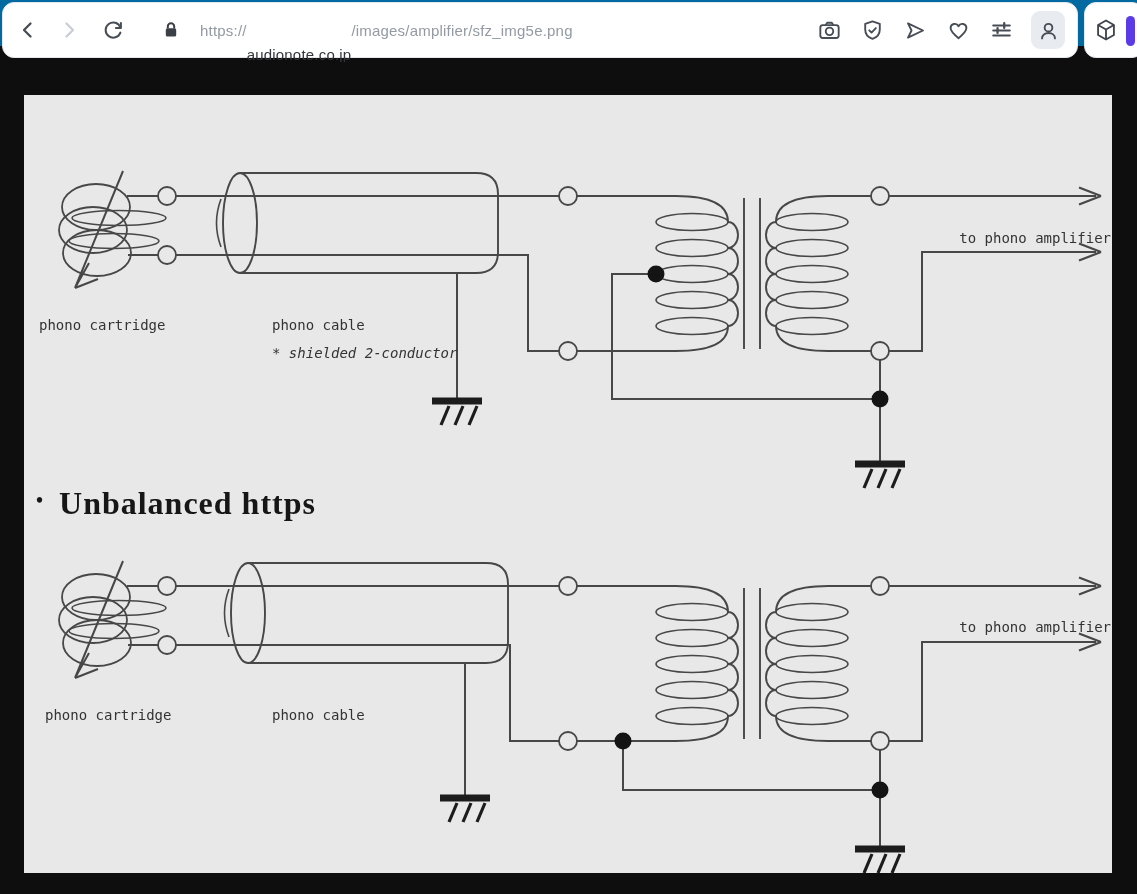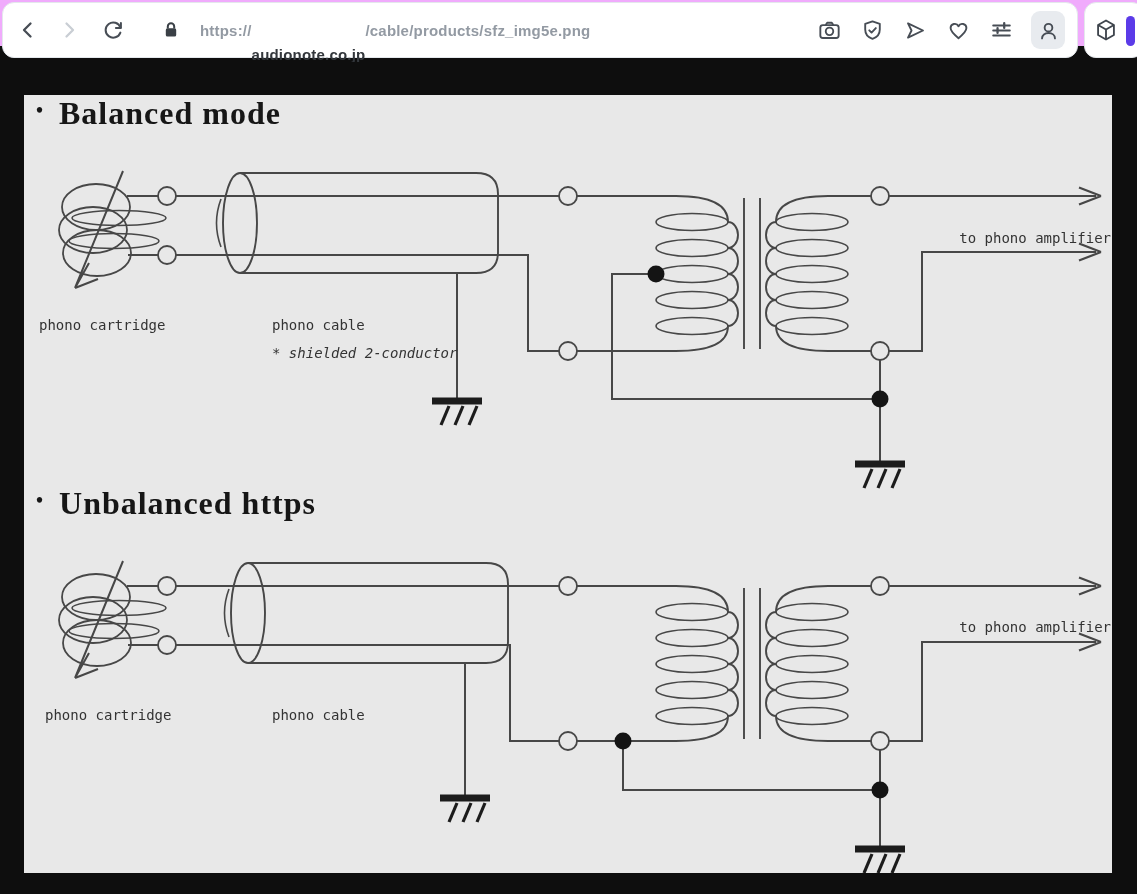--- a/index.html
+++ b/index.html
@@ -8,7 +8,7 @@
     background:#0e0e0e;font-family:"Liberation Sans",sans-serif;
   }
   
-  .header{position:absolute;left:0;top:0;width:1137px;height:46px;background:#f0abfc;font-weight:bold;}
+  .header{position:absolute;left:0;top:0;width:1137px;height:46px;background:#0369a1;}
   .bar-main{
     position:absolute;left:2px;top:2px;width:1076px;height:56px;background:#ffffff;
     border:1px solid #e4e8ec;border-radius:12px;box-sizing:border-box;

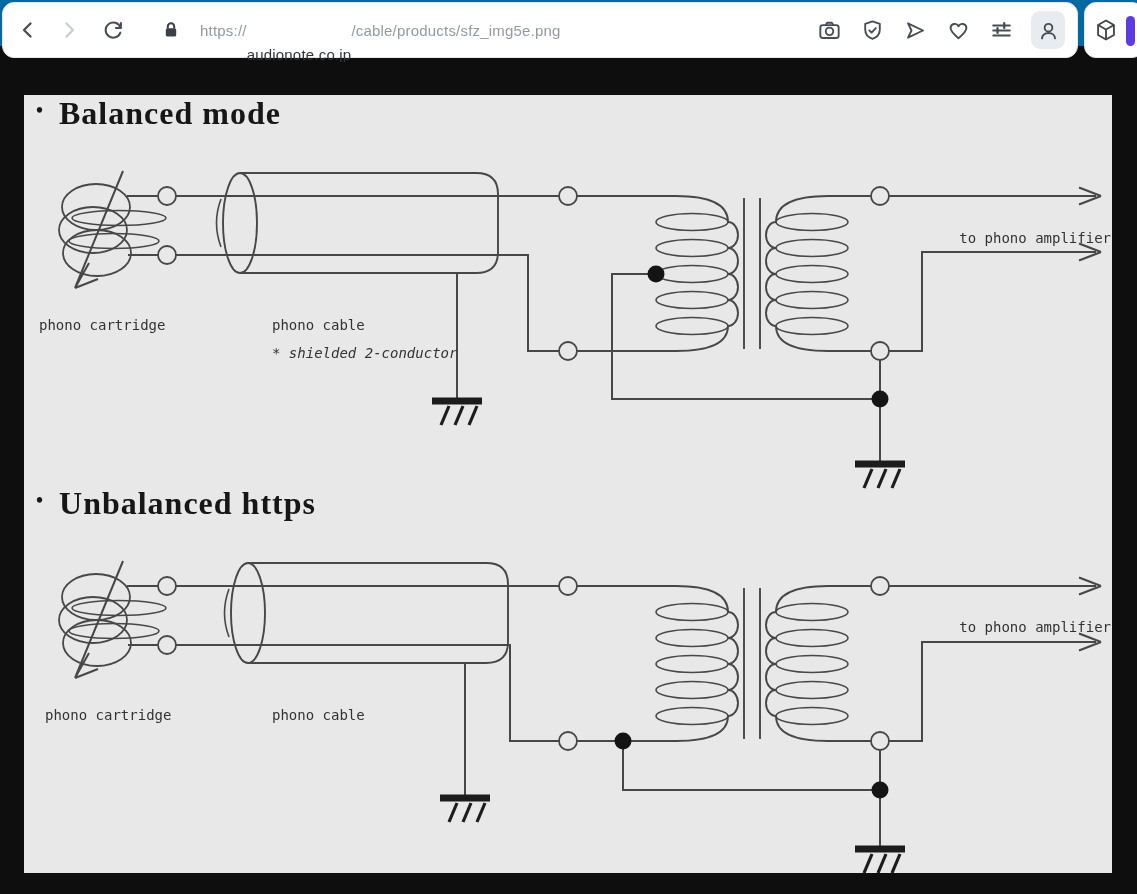--- a/index.html
+++ b/index.html
@@ -82,7 +82,7 @@
     <div class="url-text">
       <span class="url-dim">https://</span>
         <span class="url-strong">audionote.co.jp</span>
-        <span class="url-dim">/cable/products/sfz_img5e.png</span>
+        <span class="url-dim">/images/amplifier/sfz_img5e.png</span>
     </div>
 
     <div class="spacer"></div>

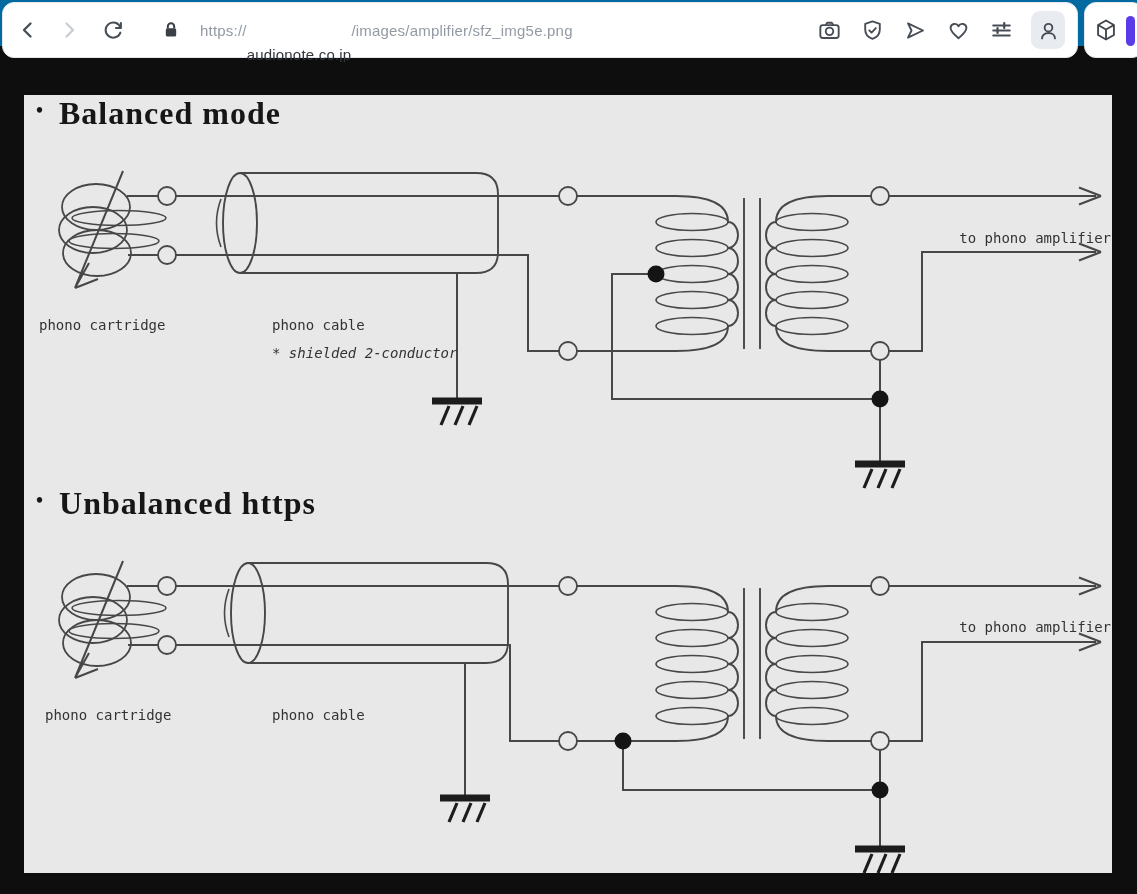--- a/index.html
+++ b/index.html
@@ -242,7 +242,6 @@
       </g>
     </svg>
 
-    <div class="dtitle" style="left:12px;top:2px;"><span class="bullet">•</span><span>Balanced mode</span></div>
 
     <div class="dlabel" style="left:15px;top:210px;">phono cartridge</div>
     <div class="dlabel" style="left:248px;top:210px;">phono cable</div>

